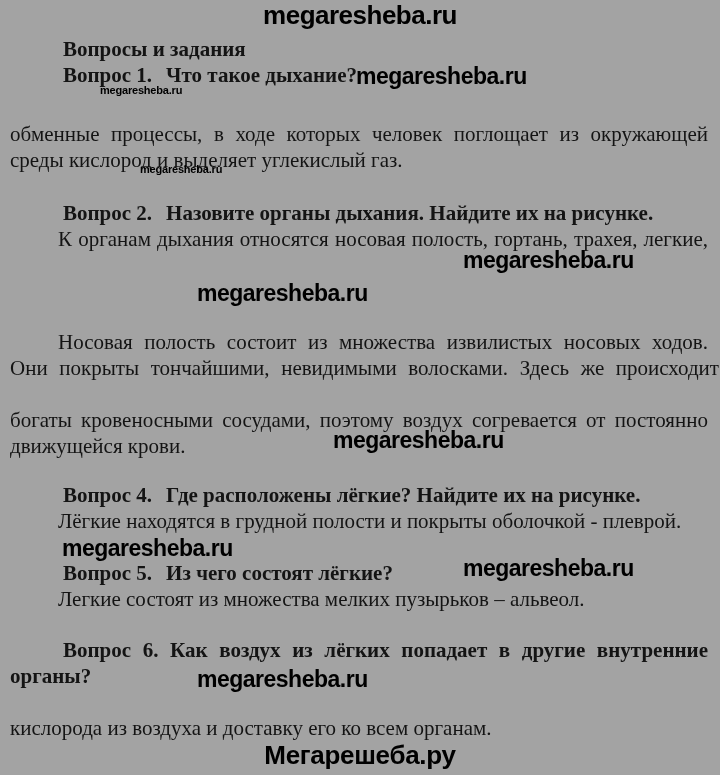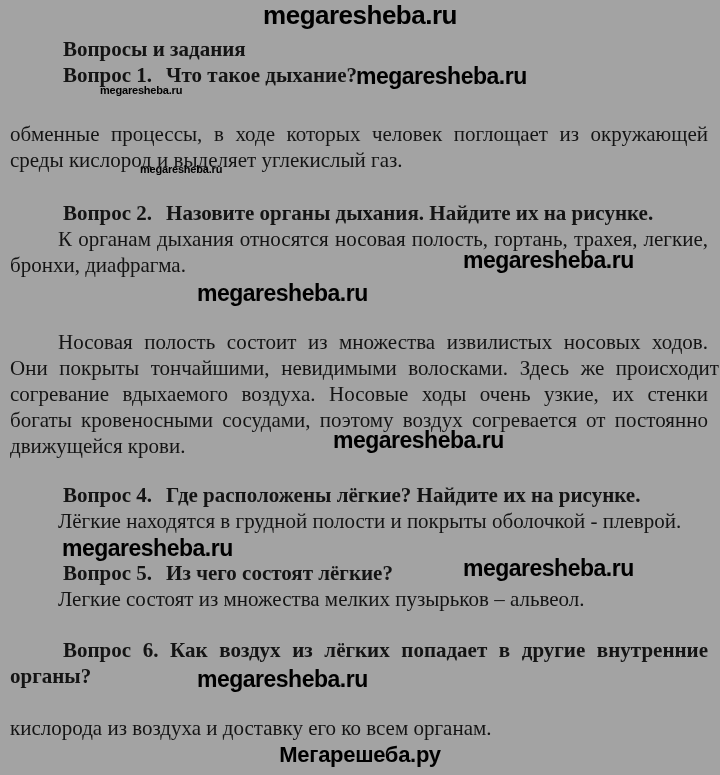--- a/index.html
+++ b/index.html
@@ -77,7 +77,6 @@
     <span>Вопрос 2.</span><span class="qtitle">Назовите органы дыхания. Найдите их на рисунке.</span>
   </div>
   <div class="tline just" style="top:226px;left:58px;right:12px;">К органам дыхания относятся носовая полость, гортань, трахея, легкие,</div>
-  <div class="tline" style="top:252px;left:10px;">бронхи, диафрагма.</div>
   <div class="wm wm-lg" style="top:246px;left:463px;">megaresheba.ru</div>
 
   <div class="wm wm-lg" style="top:279px;left:197px;">megaresheba.ru</div>

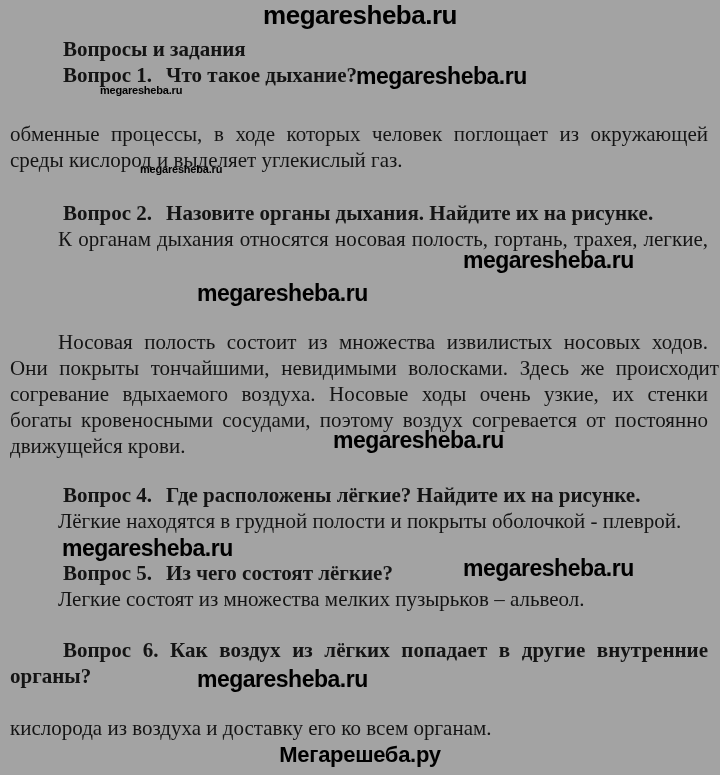--- a/index.html
+++ b/index.html
@@ -82,7 +82,6 @@
   <div class="wm wm-lg" style="top:279px;left:197px;">megaresheba.ru</div>
   <div class="tline just" style="top:329px;left:58px;right:12px;">Носовая полость состоит из множества извилистых носовых ходов.</div>
   <div class="tline just" style="top:355px;left:10px;right:1px;">Они покрыты тончайшими, невидимыми волосками. Здесь же происходит</div>
-  <div class="tline just" style="top:381px;left:10px;right:12px;">согревание вдыхаемого воздуха. Носовые ходы очень узкие, их стенки</div>
   <div class="tline just" style="top:407px;left:10px;right:12px;">богаты кровеносными сосудами, поэтому воздух согревается от постоянно</div>
   <div class="tline" style="top:433px;left:10px;">движущейся крови.</div>
   <div class="wm wm-lg" style="top:426px;left:333px;">megaresheba.ru</div>

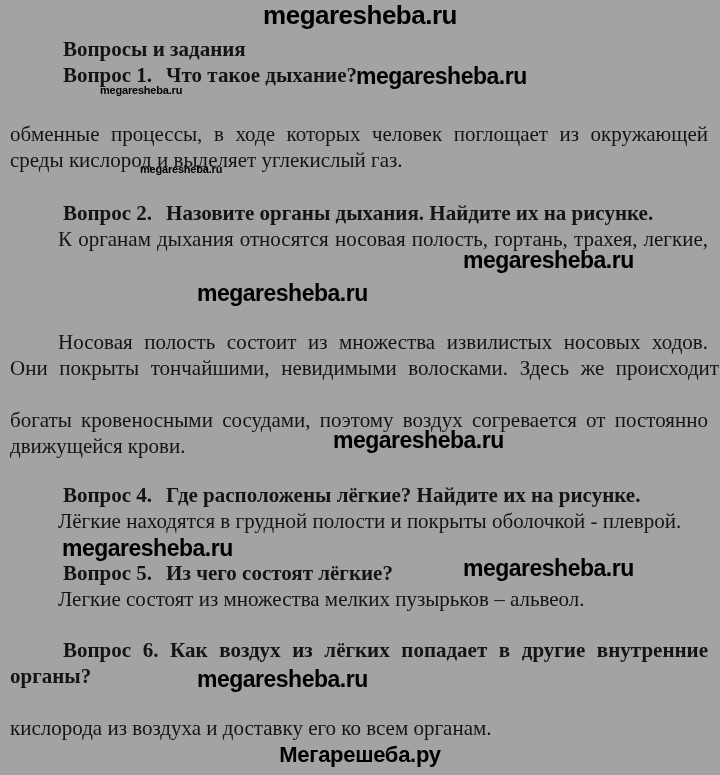--- a/index.html
+++ b/index.html
@@ -51,7 +51,7 @@
     top:740px;
     text-align:center;
     font-family:"Liberation Sans", sans-serif;
-    font-weight:bold; font-size:22px; line-height:30px;
+    font-weight:bold; font-size:26px; line-height:30px;
     letter-spacing:-0.3px; color:#000;
   }
 </style>

